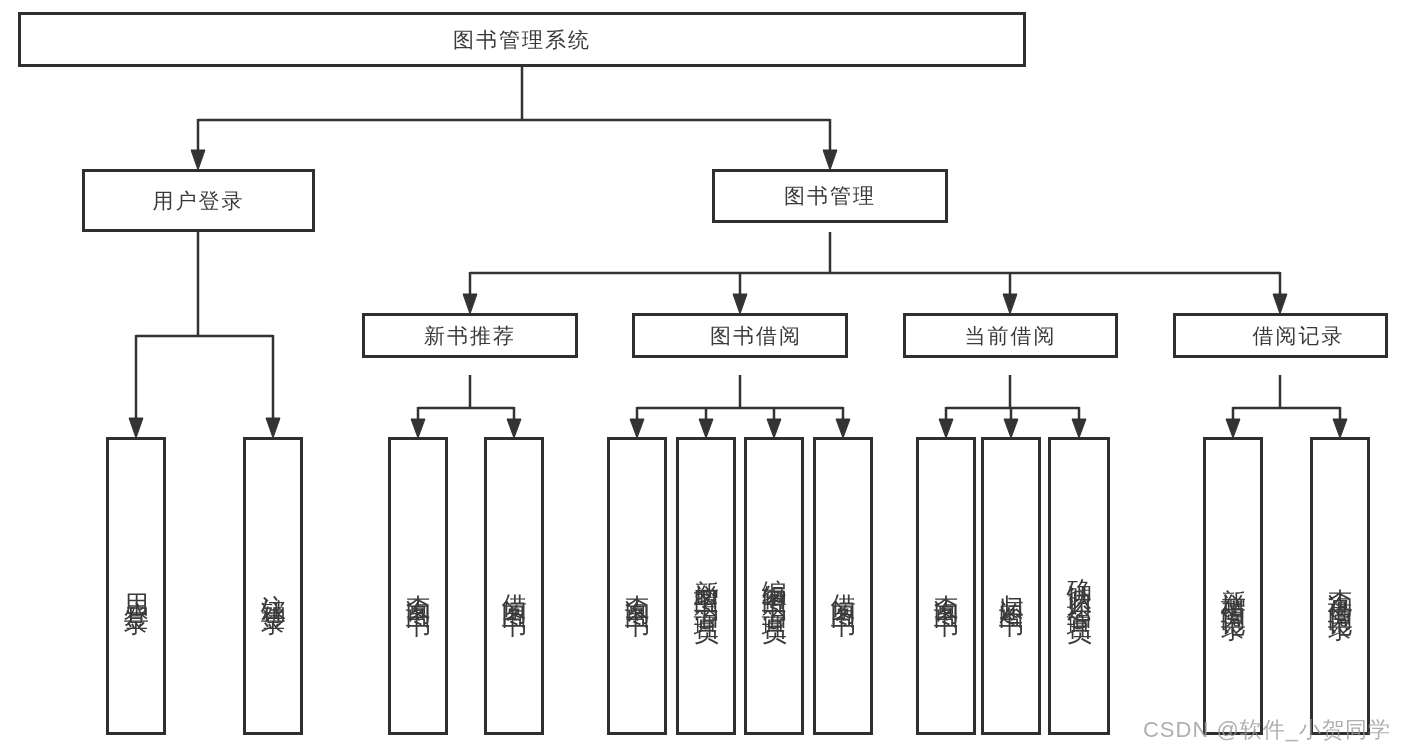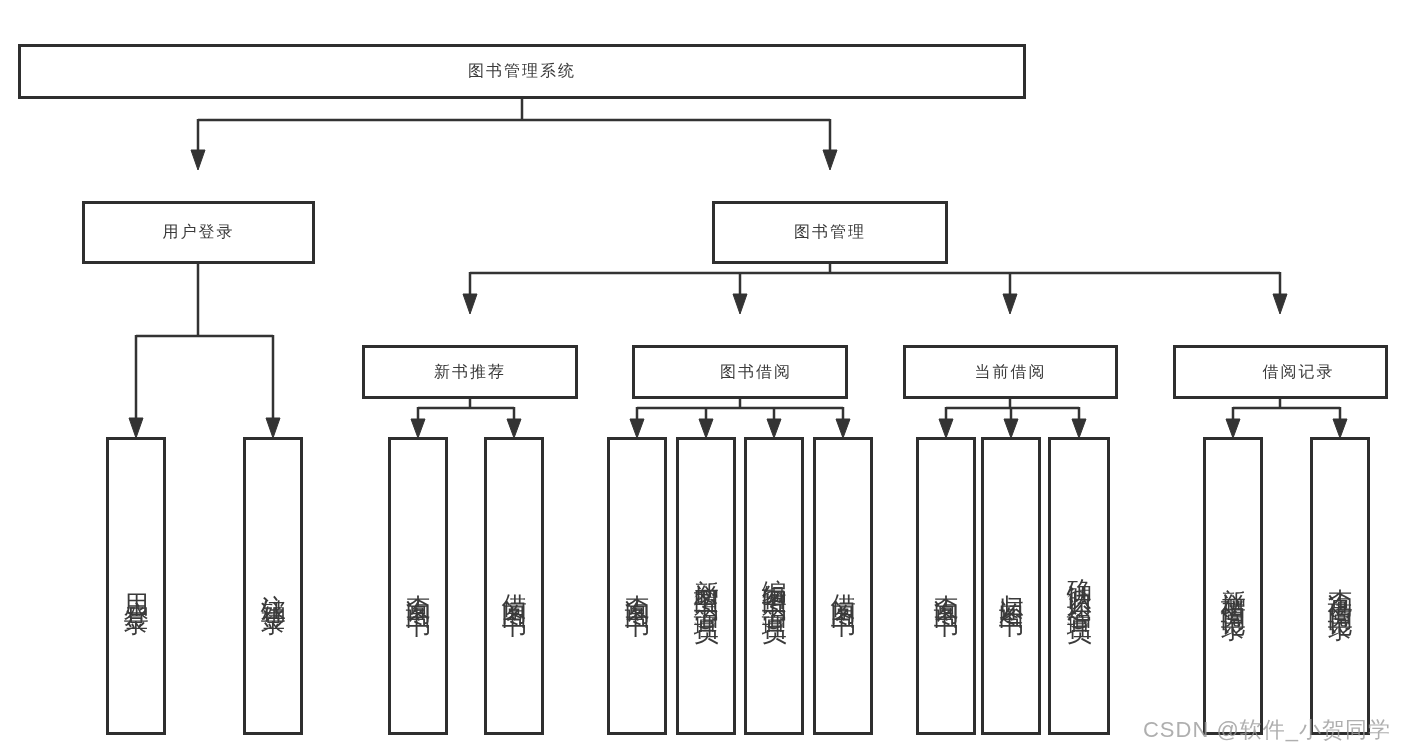--- a/index.html
+++ b/index.html
@@ -32,7 +32,7 @@
     color: #3a3a3a;
   }
 
-  .hbox { font-size: 16px; letter-spacing: 2px; margin-top: 32px; }
+  .hbox { font-size: 21px; letter-spacing: 2px; }
   .hbox span { white-space: nowrap; }
 
   .root-box  { left: 18px;  top: 12px;  width: 1008px; height: 55px; }

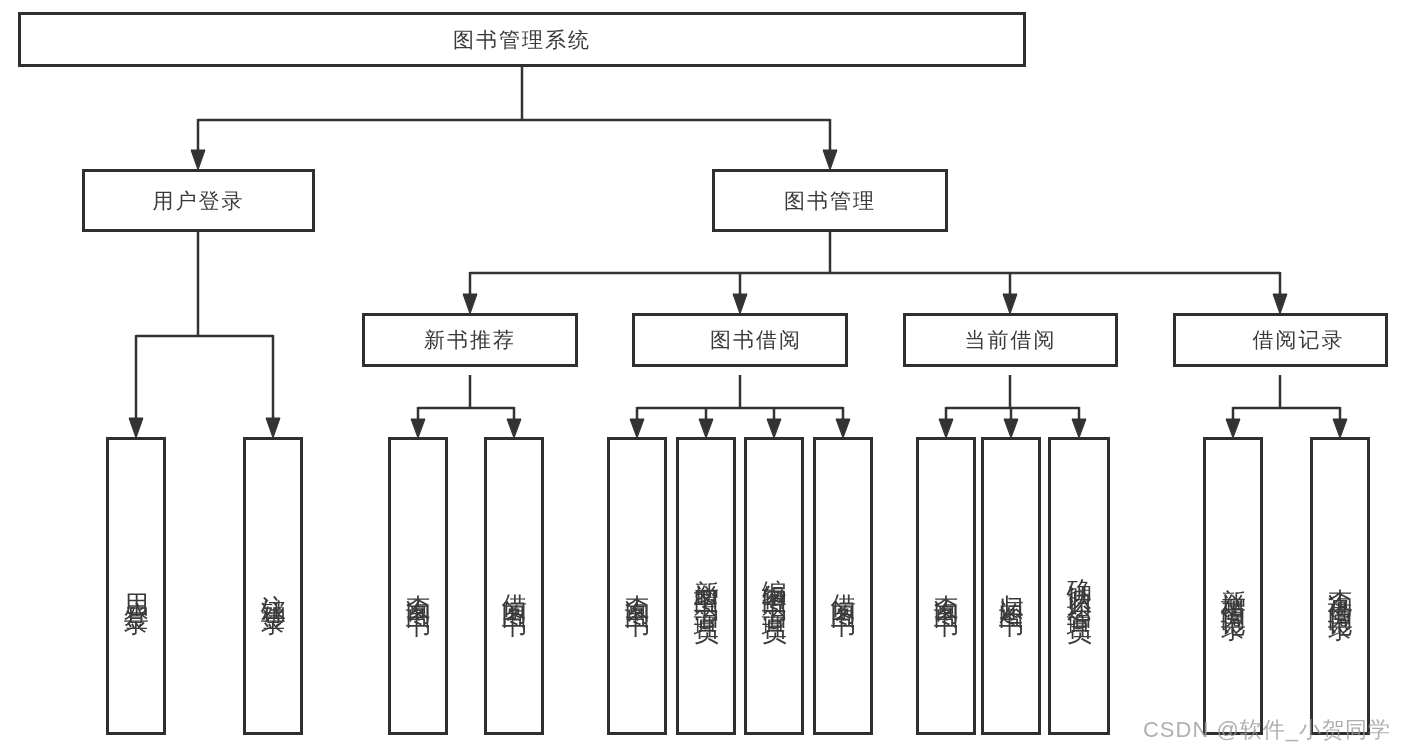--- a/index.html
+++ b/index.html
@@ -37,7 +37,7 @@
 
   .root-box  { left: 18px;  top: 12px;  width: 1008px; height: 55px; }
   .l2-login  { left: 82px;  top: 169px; width: 233px;  height: 63px; }
-  .l2-mgmt   { left: 712px; top: 169px; width: 236px;  height: 63px; }
+  .l2-mgmt   { left: 712px; top: 169px; width: 236px;  height: 54px; }
 
   .l3 { top: 313px; height: 54px; }
   .l3-rec    { left: 362px;  width: 216px; }

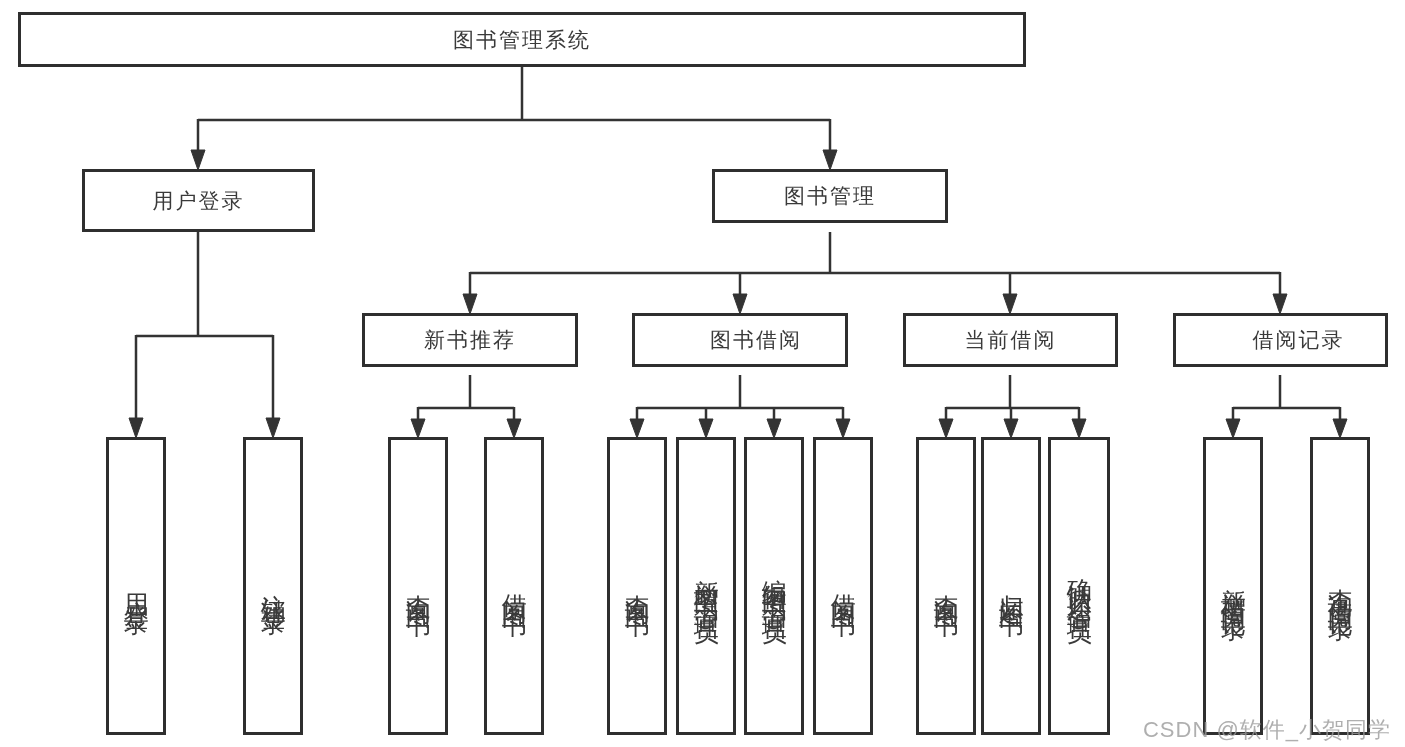--- a/index.html
+++ b/index.html
@@ -39,7 +39,7 @@
   .l2-login  { left: 82px;  top: 169px; width: 233px;  height: 63px; }
   .l2-mgmt   { left: 712px; top: 169px; width: 236px;  height: 54px; }
 
-  .l3 { top: 313px; height: 54px; }
+  .l3 { top: 313px; height: 45px; }
   .l3-rec    { left: 362px;  width: 216px; }
   .l3-borrow { left: 632px;  width: 216px; padding-left: 32px; }
   .l3-cur    { left: 903px;  width: 215px; }

